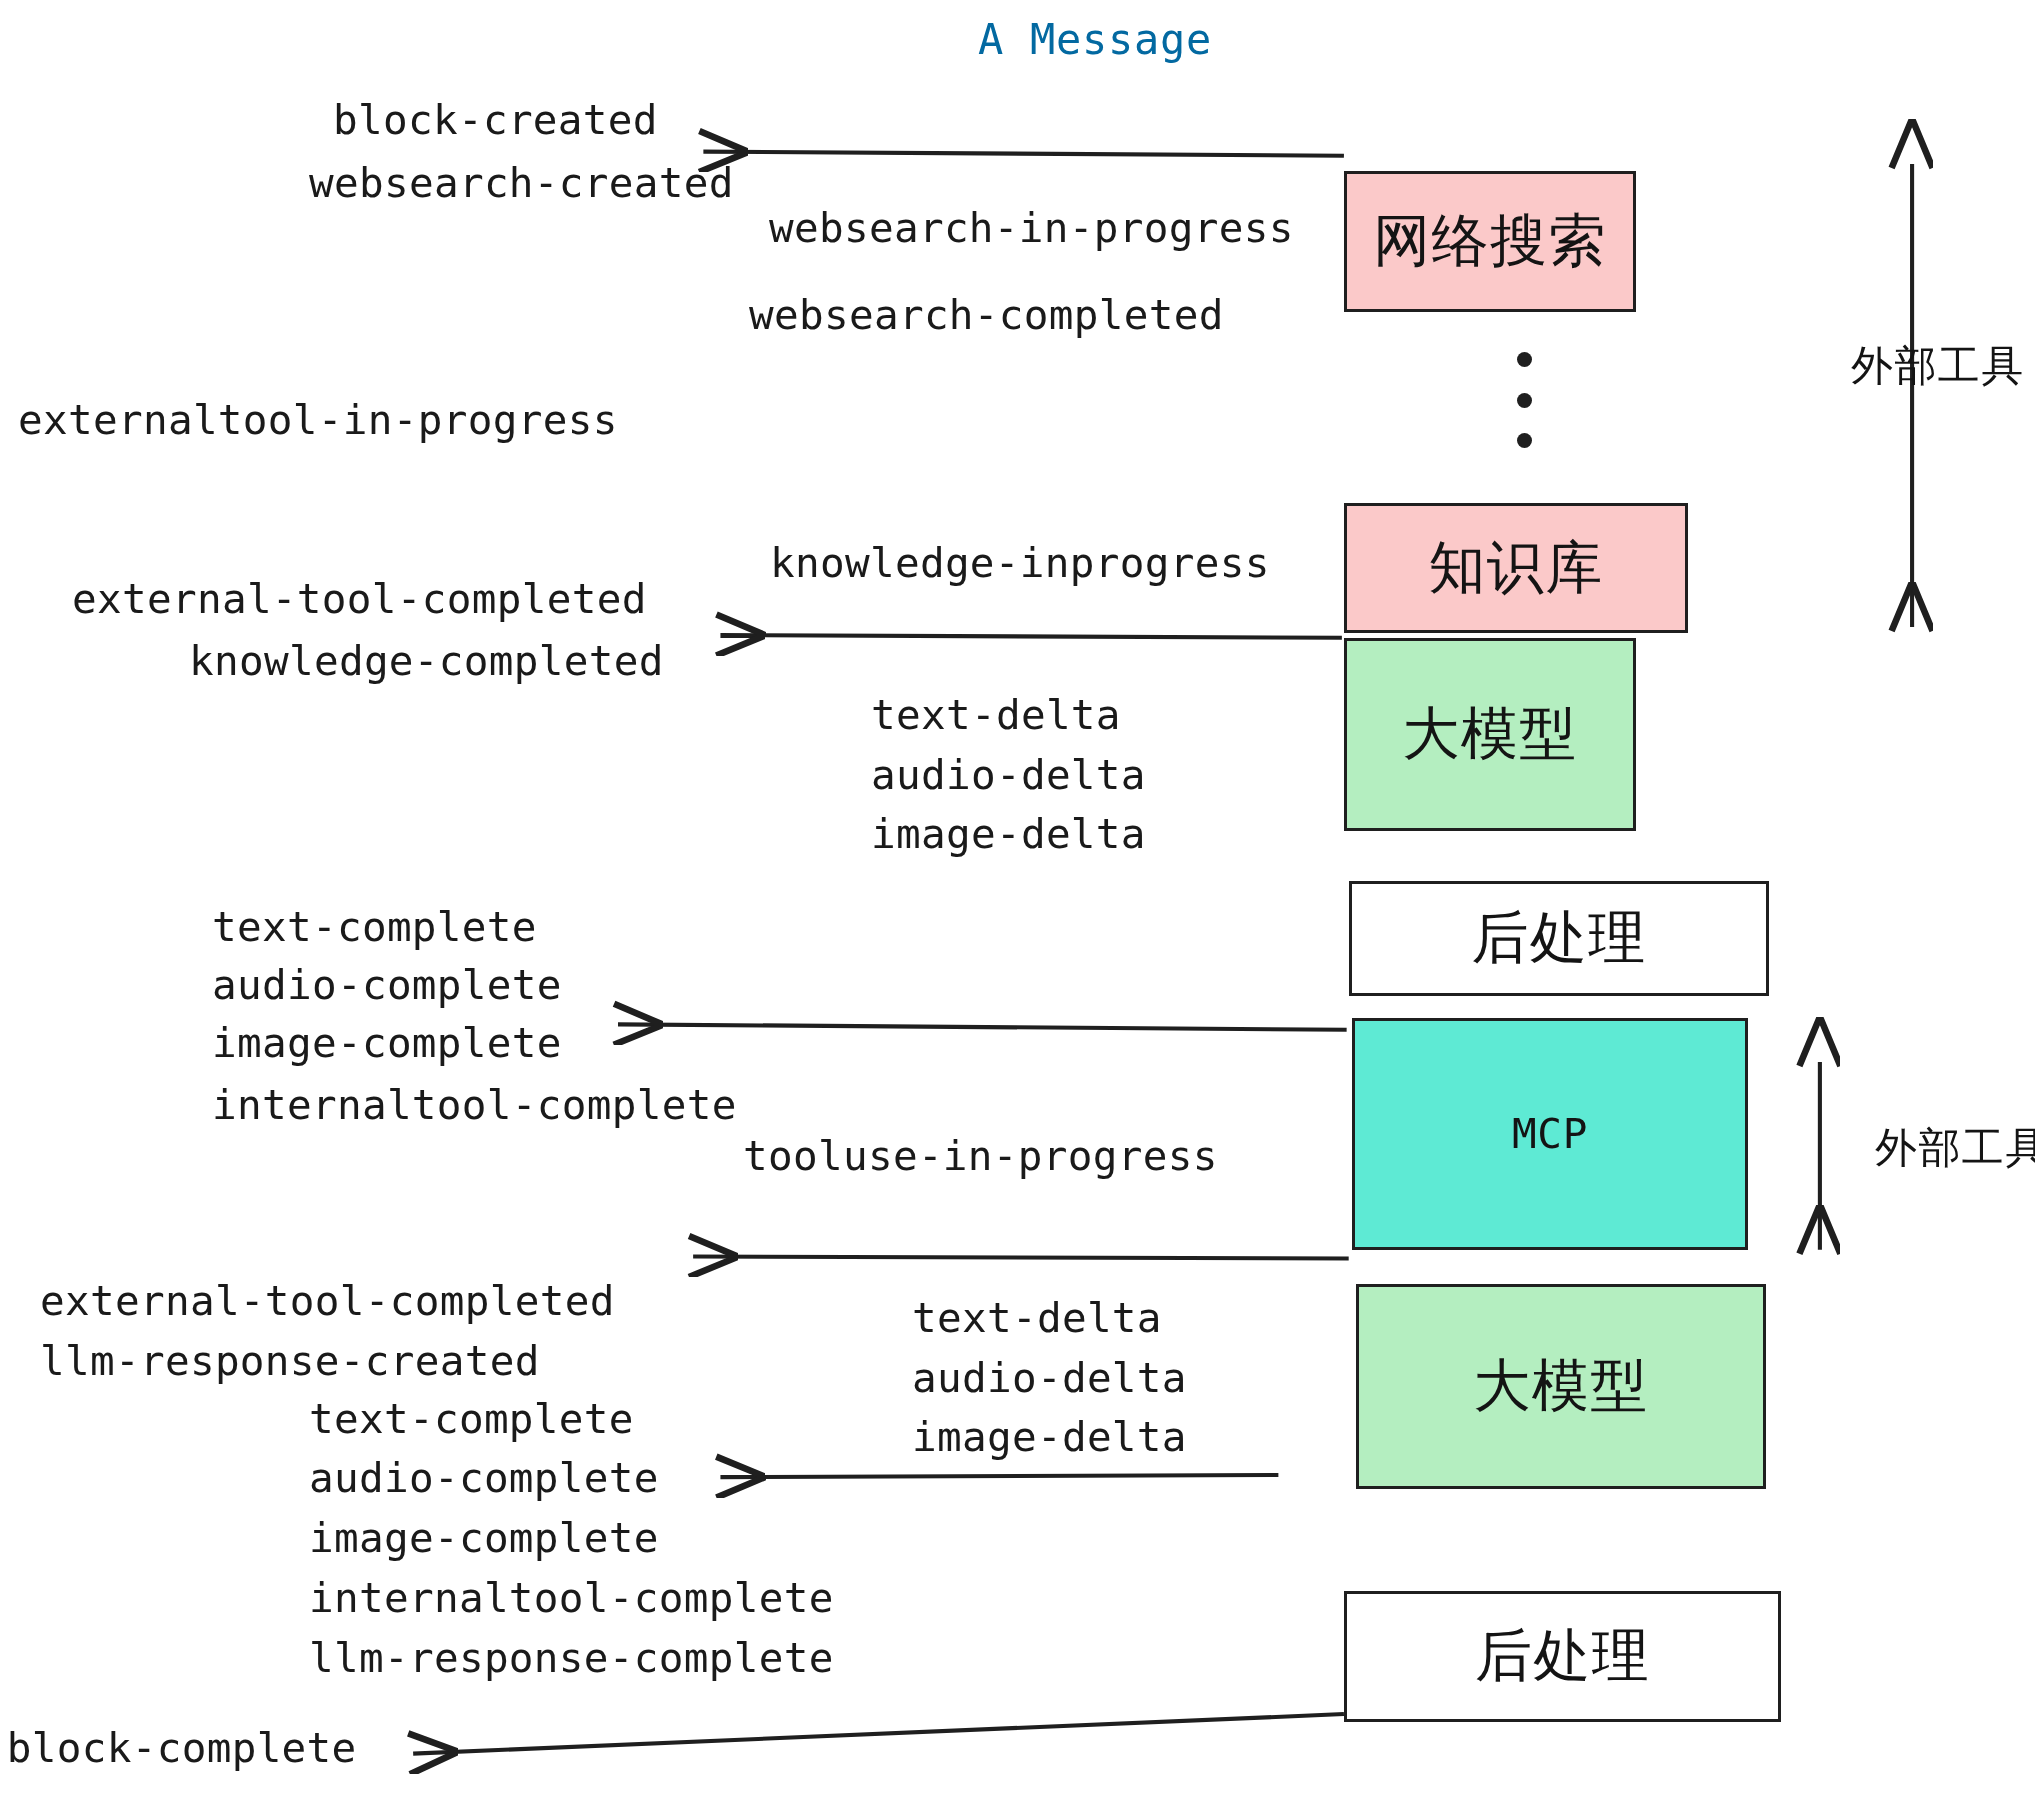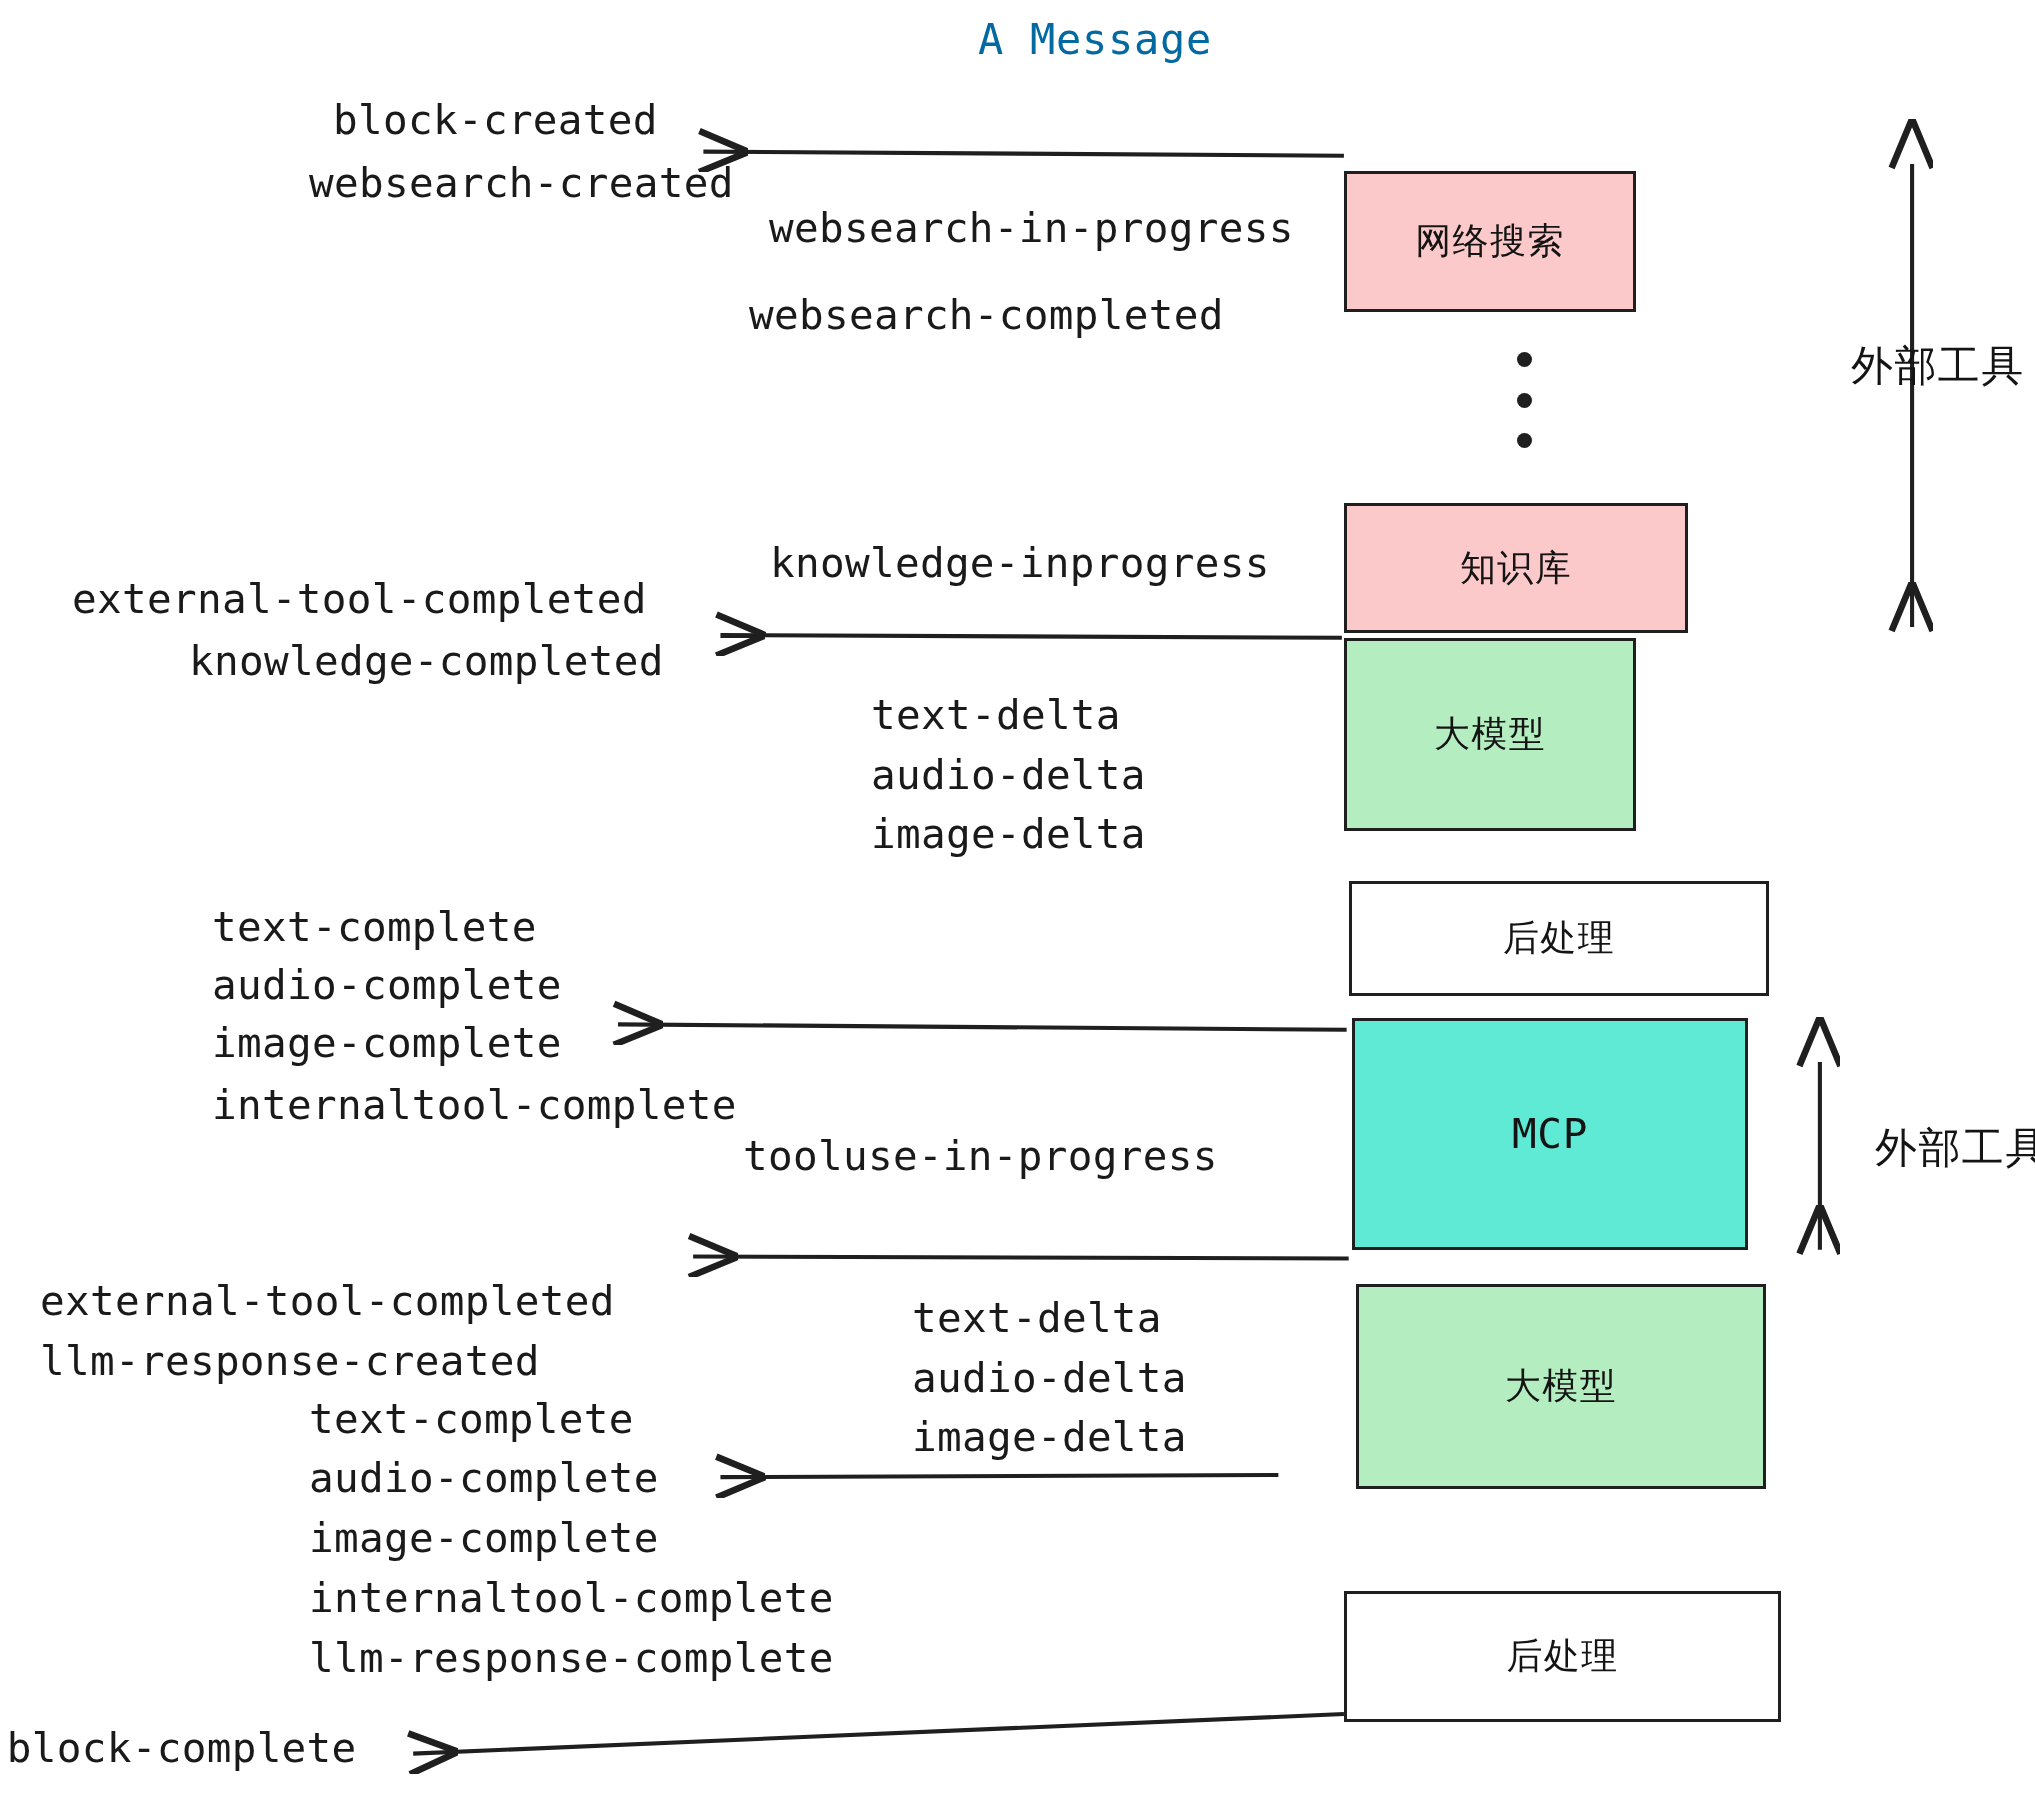--- a/index.html
+++ b/index.html
@@ -47,7 +47,7 @@
     align-items: center;
     justify-content: center;
     font-family: Liberation Serif, serif;
-    font-size: 36px;
+    font-size: 57px;
     color: #141414;
     letter-spacing: 1.4px;
   }

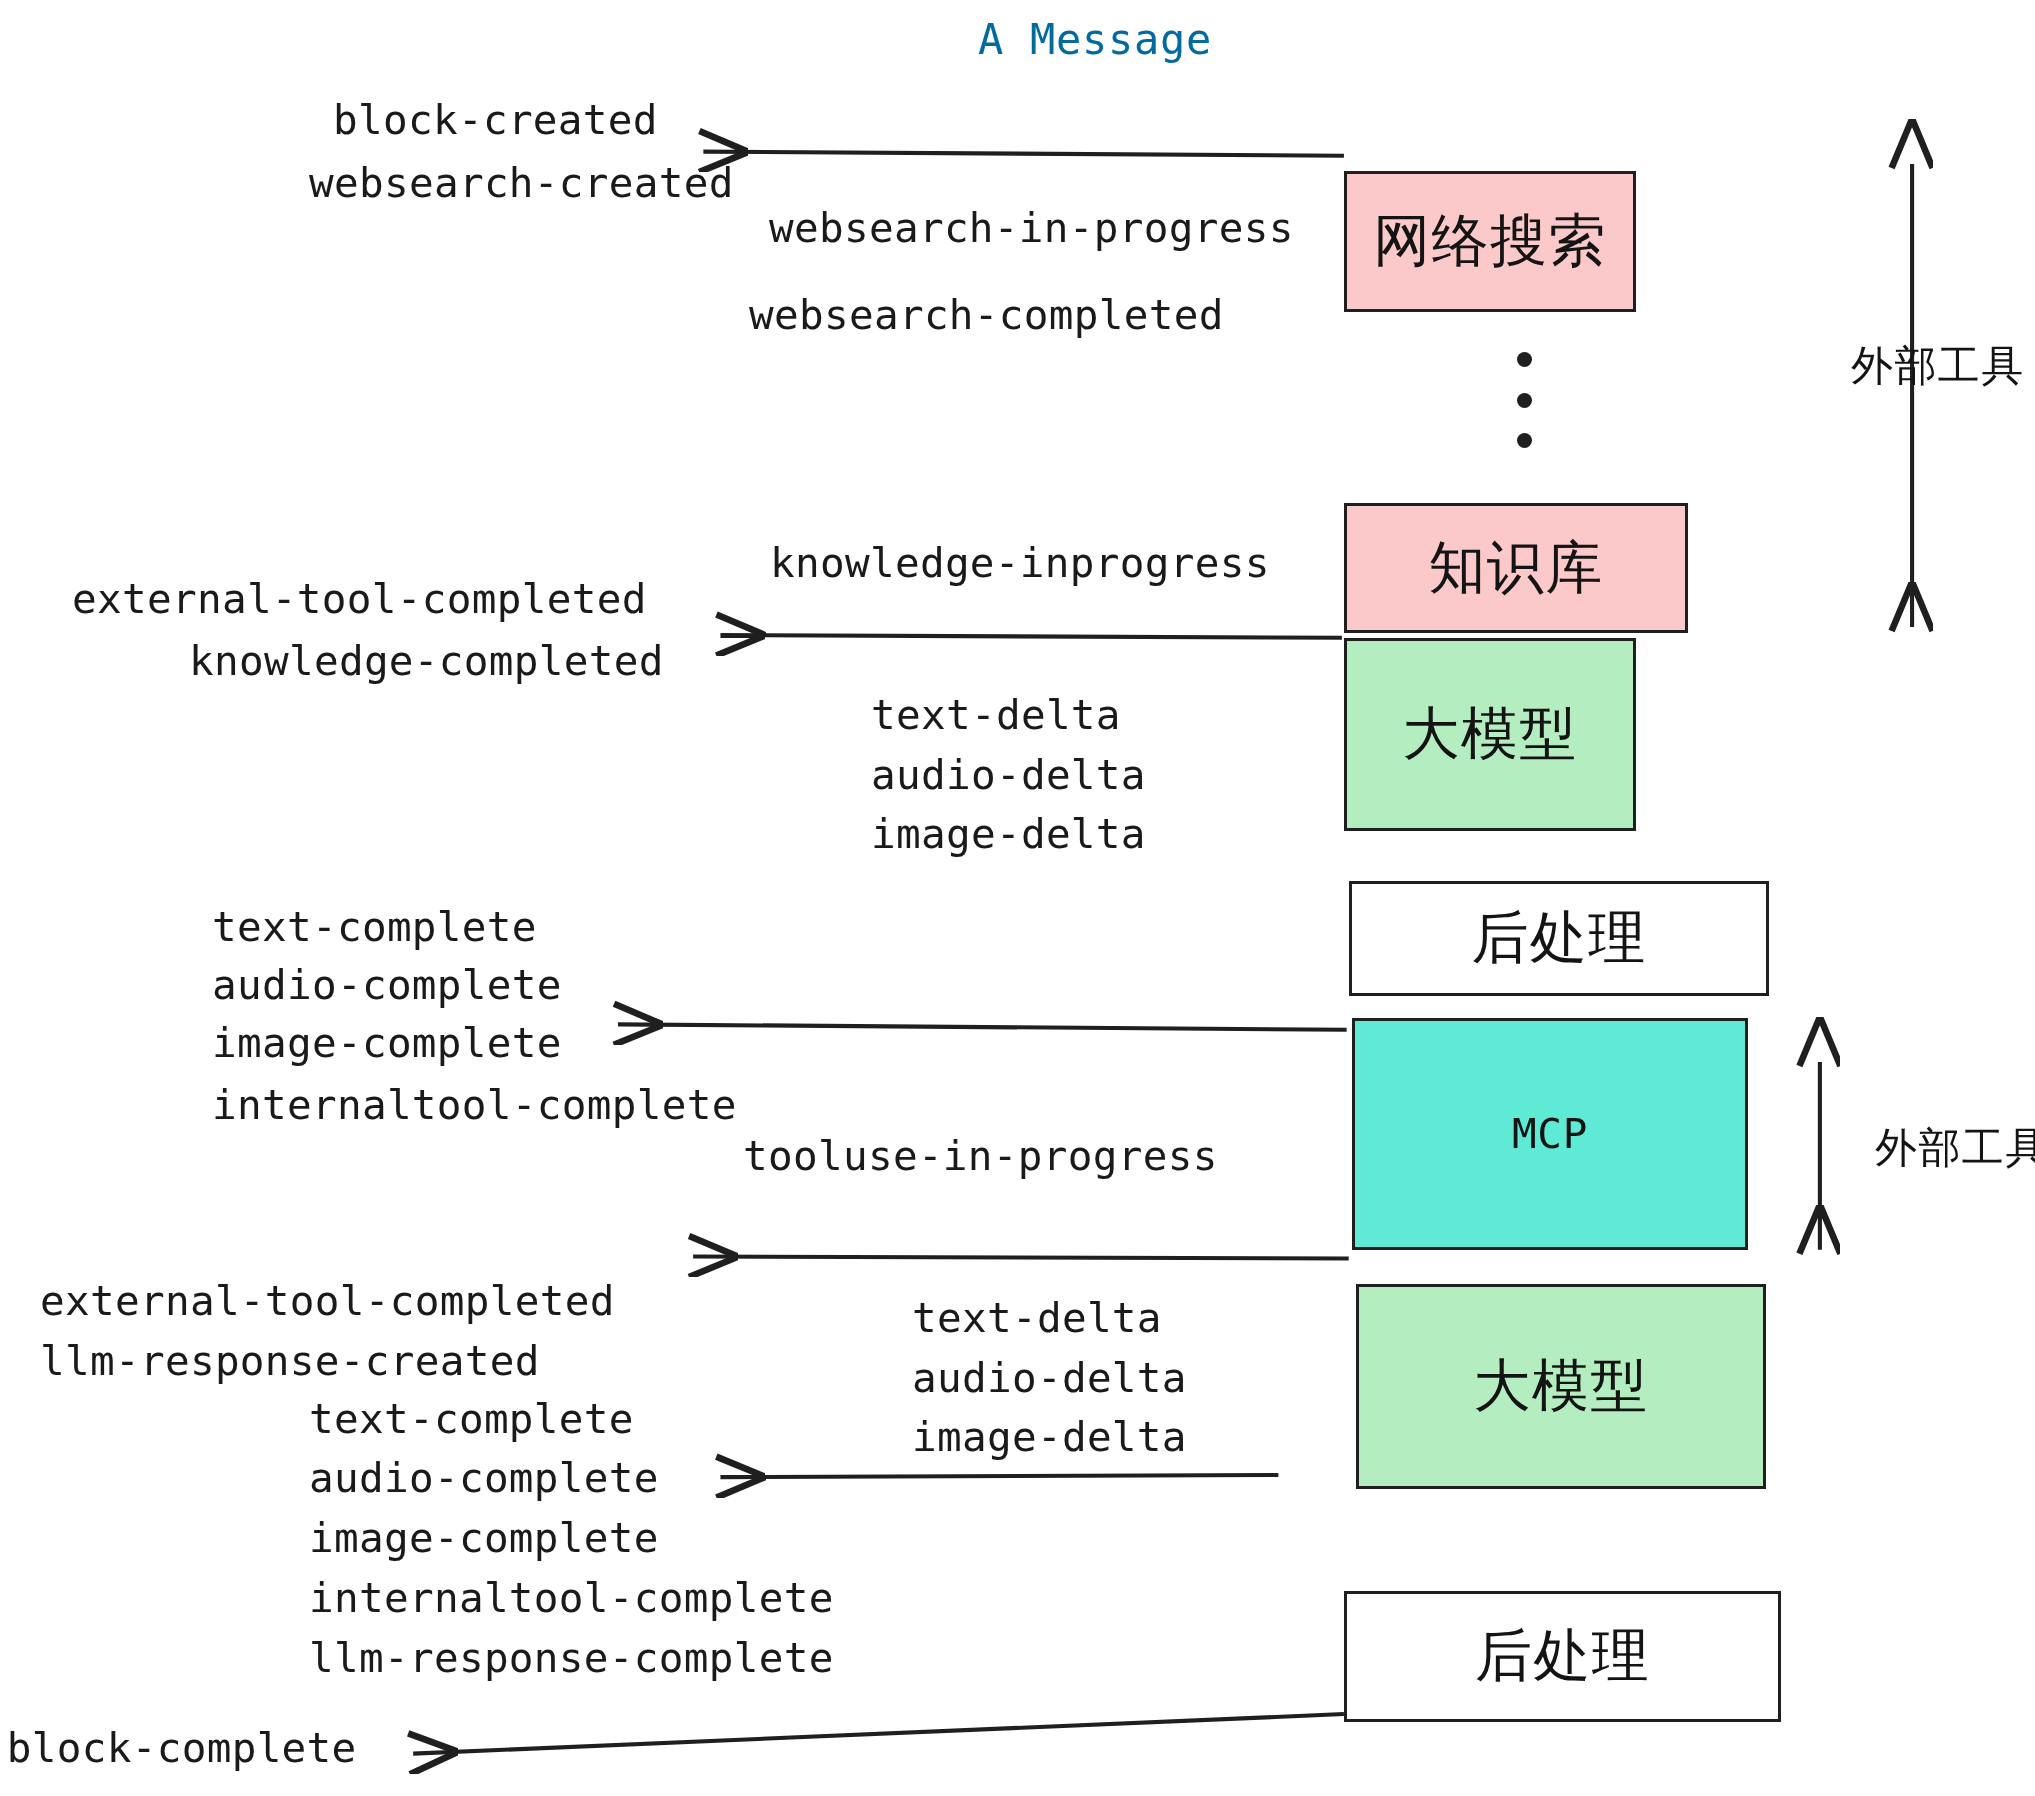--- a/index.html
+++ b/index.html
@@ -169,6 +169,7 @@
   <div class="evt" style="left:749px; top:208px;margin-left:20px;">websearch-in-progress</div>
   <div class="evt" style="left:749px; top:295px;">websearch-completed</div>
 
+  <div class="evt" style="left:18px; top:400px;">externaltool-in-progress</div>
 
   <div class="evt" style="left:770px; top:543px;">knowledge-inprogress</div>
   <div class="evt" style="left:72px; top:579px;">external-tool-completed</div>

